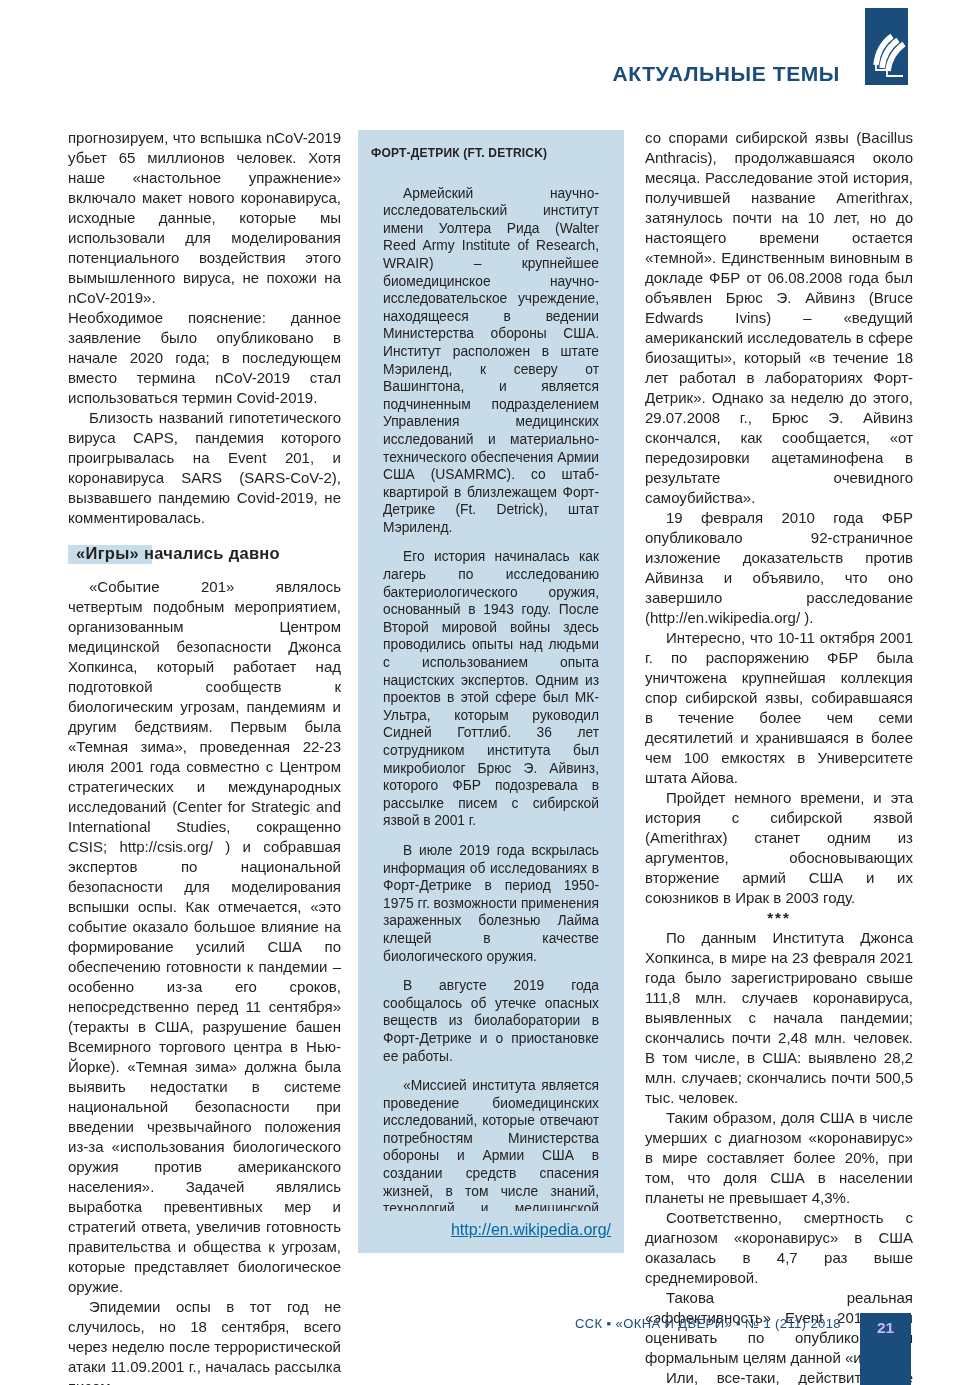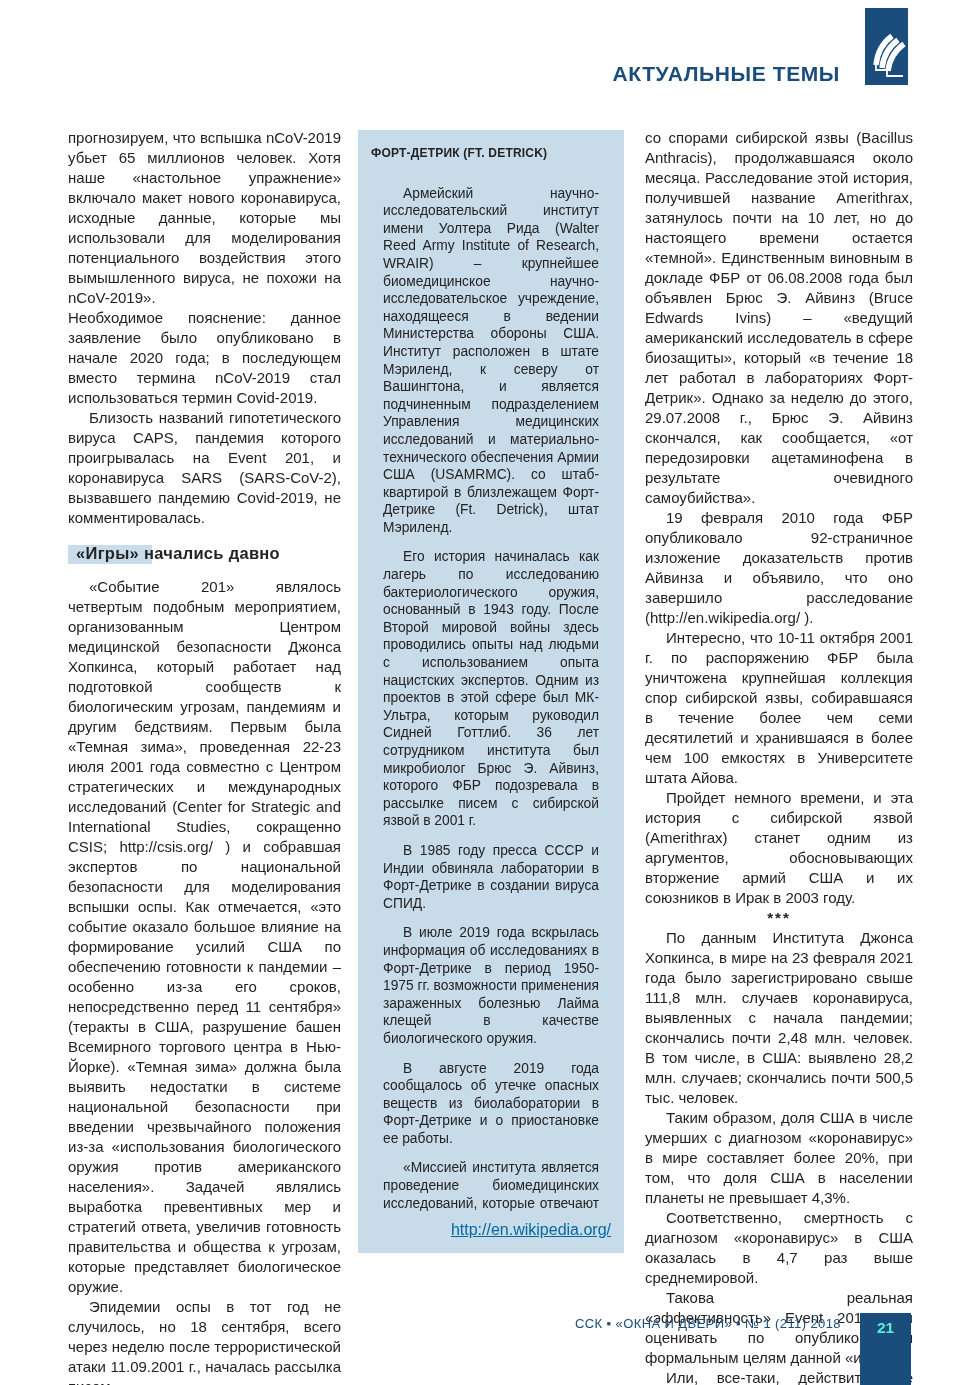--- a/index.html
+++ b/index.html
@@ -111,7 +111,6 @@
   <div class="infobox-body">
     <p>Армейский научно-исследовательский институт имени Уолтера Рида (Walter Reed Army Institute of Research, WRAIR) – крупнейшее биомедицинское научно-исследовательское учреждение, находящееся в ведении Министерства обороны США. Институт расположен в штате Мэриленд, к северу от Вашингтона, и является подчиненным подразделением Управления медицинских исследований и материально-технического обеспечения Армии США (USAMRMC). со штаб-квартирой в близлежащем Форт-Детрике (Ft. Detrick), штат Мэриленд.</p>
     <p>Его история начиналась как лагерь по исследованию бактериологического оружия, основанный в 1943 году. После Второй мировой войны здесь проводились опыты над людьми с использованием опыта нацистских экспертов. Одним из проектов в этой сфере был МК-Ультра, которым руководил Сидней Готтлиб. 36 лет сотрудником института был микробиолог Брюс Э. Айвинз, которого ФБР подозревала в рассылке писем с сибирской язвой в 2001 г.</p>
-    <p>В 1985 году пресса СССР и Индии обвиняла лаборатории в Форт-Детрике в создании вируса СПИД.</p>
     <p>В июле 2019 года вскрылась информация об исследованиях в Форт-Детрике в период 1950-1975 гг. возможности применения зараженных болезнью Лайма клещей в качестве биологического оружия.</p>
     <p>В августе 2019 года сообщалось об утечке опасных веществ из биолаборатории в Форт-Детрике и о приостановке ее работы.</p>
     <p>«Миссией института является проведение биомедицинских исследований, которые отвечают потребностям Министерства обороны и Армии США в создании средств спасения жизней, в том числе знаний, технологий и медицинской техники, которые обеспечивают боевую эффективность военнослужащих».</p>

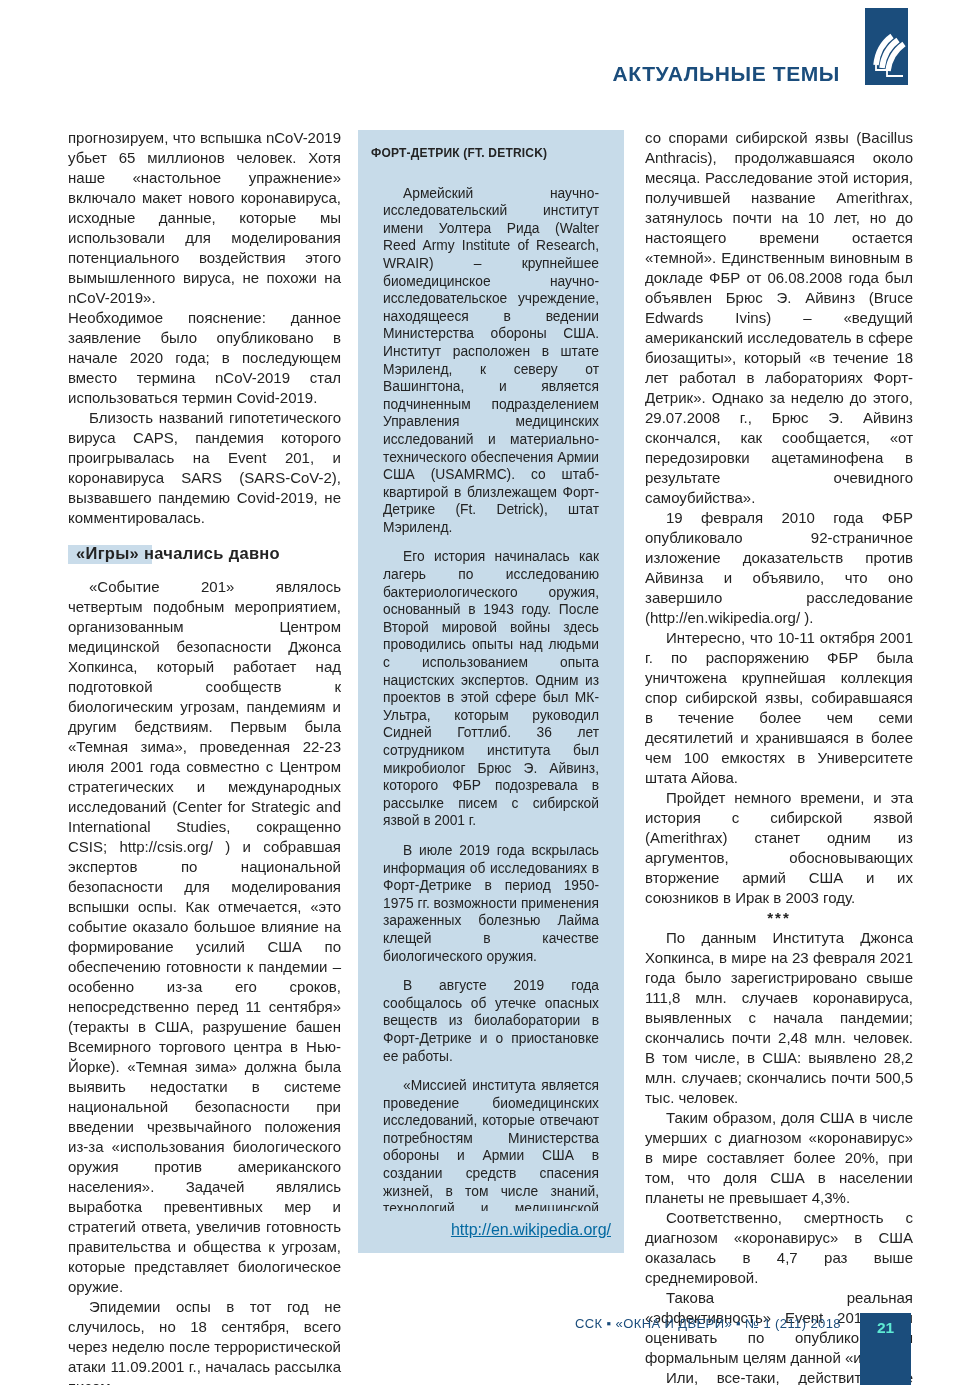--- a/index.html
+++ b/index.html
@@ -76,7 +76,7 @@
   .page-number-box{
     position:absolute;left:860px;top:1313px;width:51px;height:72px;
     background:var(--accent-dark-blue);
-    color:#5eead4;font-weight:bold;font-size:15.5px;
+    color:#c4b5fd;font-weight:bold;font-size:15.5px;
     text-align:center;box-sizing:border-box;padding-top:6px;
   }
 </style>

